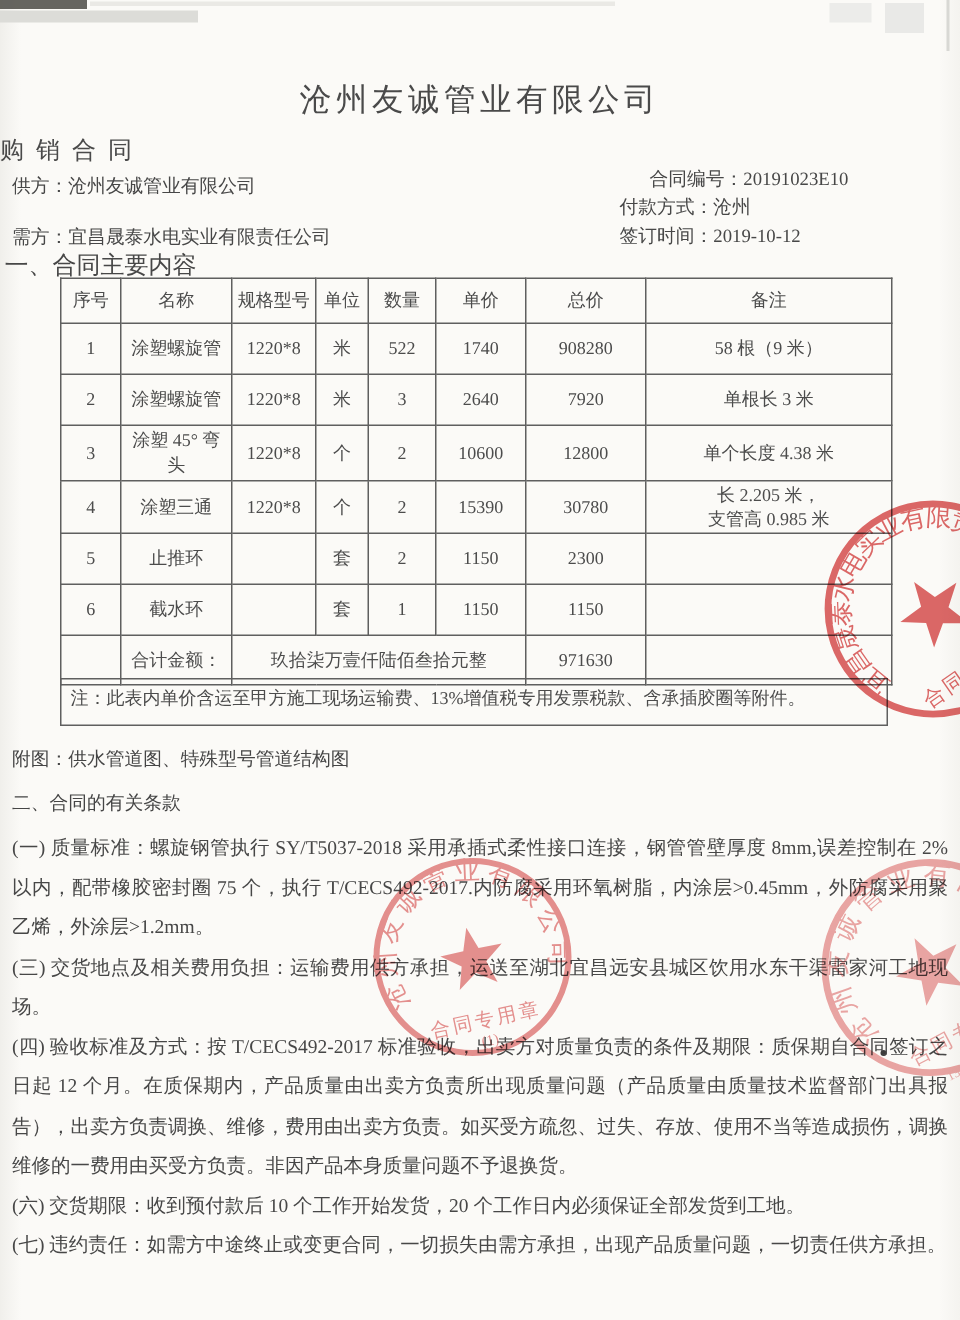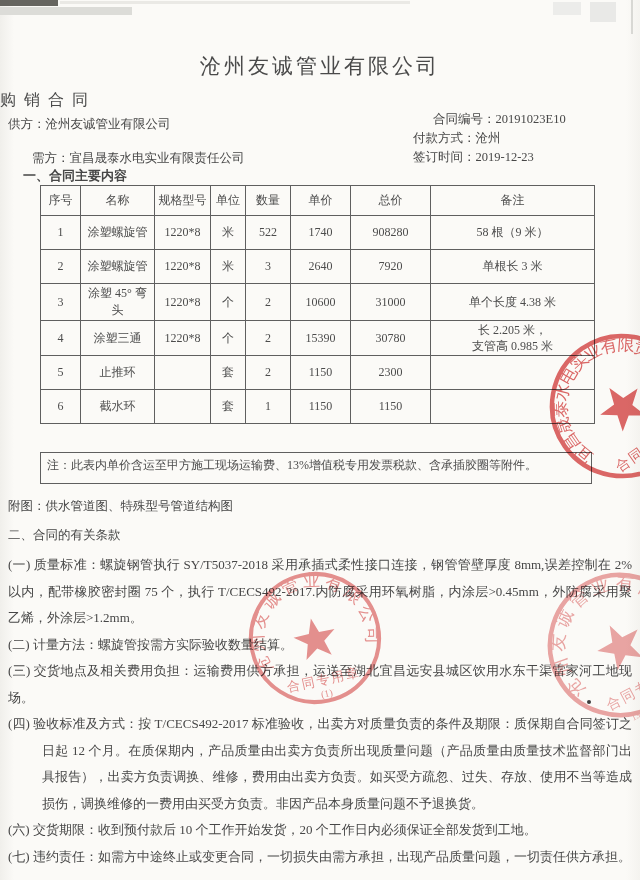--- a/index.html
+++ b/index.html
@@ -26,7 +26,7 @@
 
   .info-line{position:absolute;font-size:12.5px;color:#474747;white-space:nowrap;}
   .supplier-line{left:8px;top:116px;}
-  .buyer-line{left:8px;top:150px;margin-left:24px;}
+  .buyer-line{left:8px;top:150px;}
   .sec1{left:23px;top:167px;font-size:13px;font-weight:bold;}
   .meta1{left:413px;top:111px;margin-left:20px;}
   .meta2{left:413px;top:130px;}

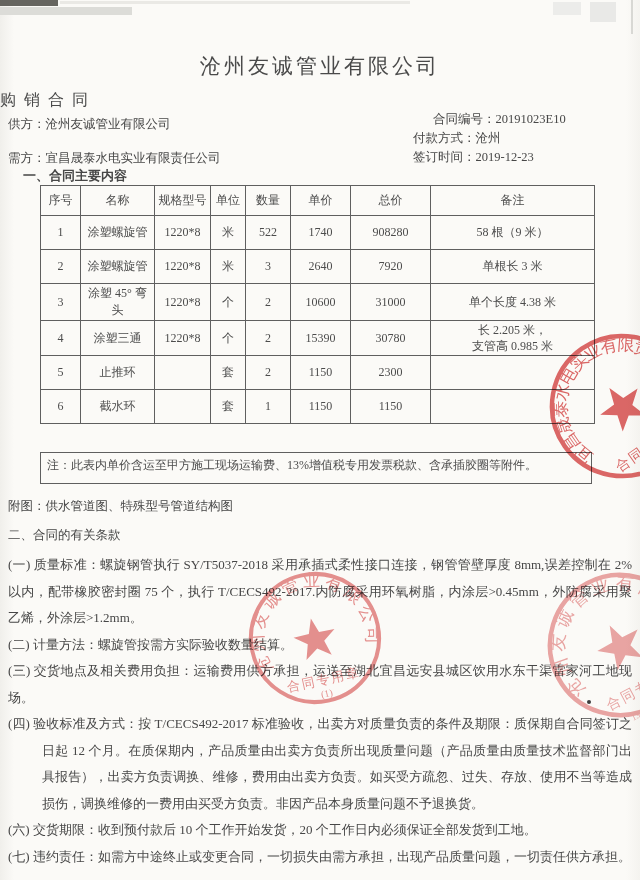--- a/index.html
+++ b/index.html
@@ -97,7 +97,7 @@
     <span>付款方式：</span><span>沧州</span>
   </div>
   <div class="info-line meta3">
-    <span>签订时间：</span><span>2019-12-23</span>
+    <span>签订时间：</span><span>2019-10-12</span>
   </div>
 
   <table class="items">

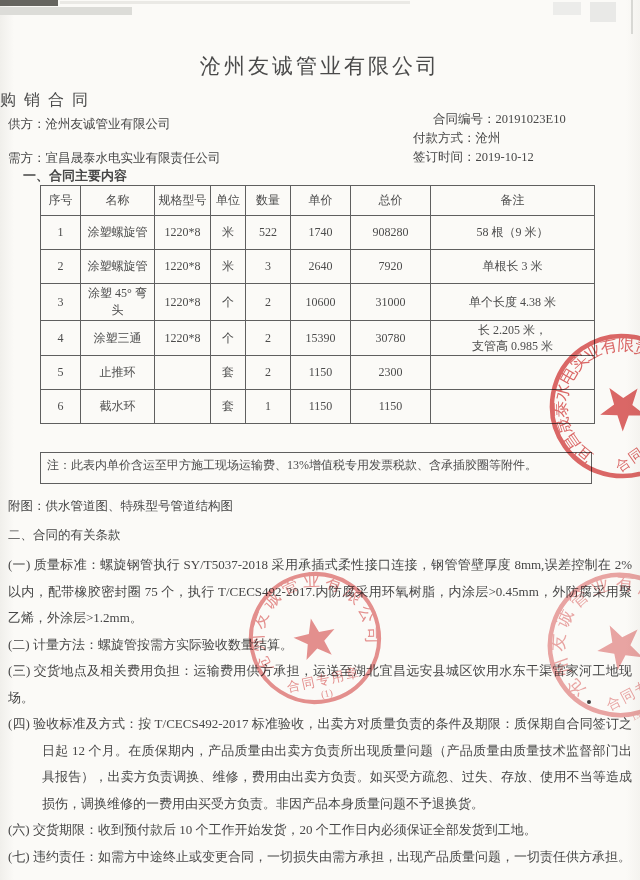--- a/index.html
+++ b/index.html
@@ -27,7 +27,7 @@
   .info-line{position:absolute;font-size:12.5px;color:#474747;white-space:nowrap;}
   .supplier-line{left:8px;top:116px;}
   .buyer-line{left:8px;top:150px;}
-  .sec1{left:23px;top:167px;font-size:13px;font-weight:bold;}
+  .sec1{left:3px;top:167px;font-size:16px;}
   .meta1{left:413px;top:111px;margin-left:20px;}
   .meta2{left:413px;top:130px;}
   .meta3{left:413px;top:149px;}

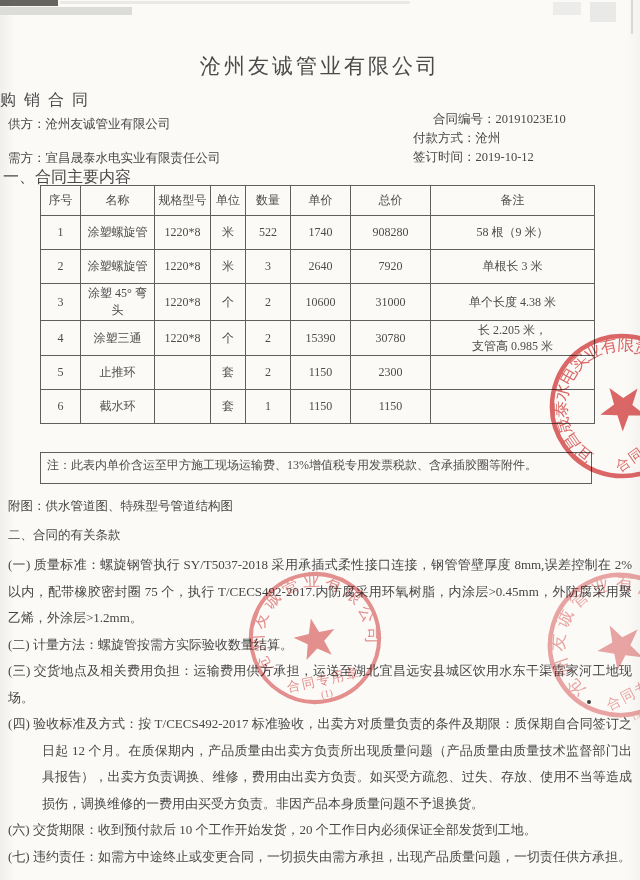--- a/index.html
+++ b/index.html
@@ -149,7 +149,7 @@
       <td>个</td>
       <td>2</td>
       <td>10600</td>
-      <td>31000</td>
+      <td>12800</td>
       <td class="remark">单个长度 4.38 米</td>
     </tr>
     <tr>

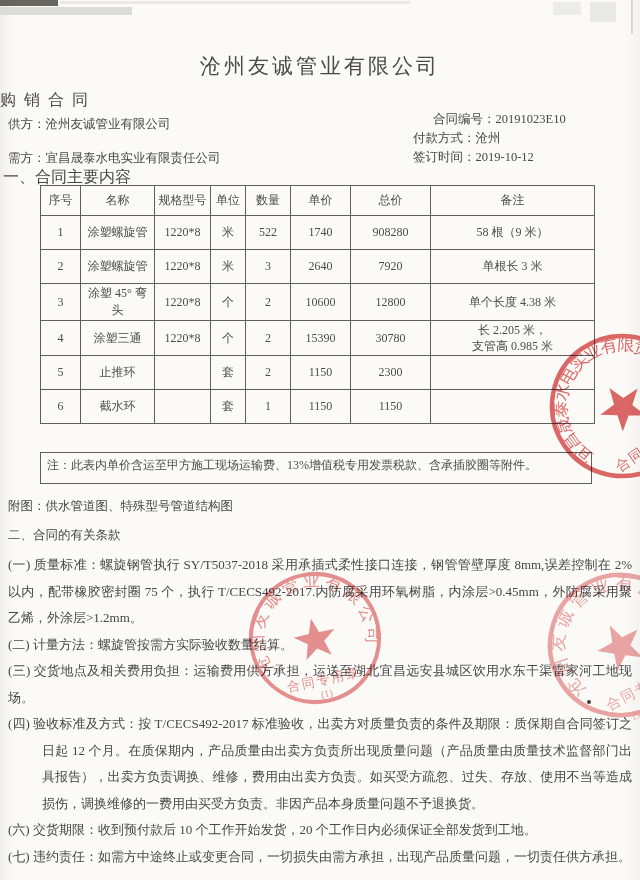--- a/index.html
+++ b/index.html
@@ -183,6 +183,13 @@
       <td>1150</td>
       <td class="remark"></td>
     </tr>
+    <tr class="total-row">
+      <td></td>
+      <td>合计金额：</td>
+      <td colspan="4">玖拾柒万壹仟陆佰叁拾元整</td>
+      <td>971630</td>
+      <td></td>
+    </tr>
   </tbody>
     </table>
 

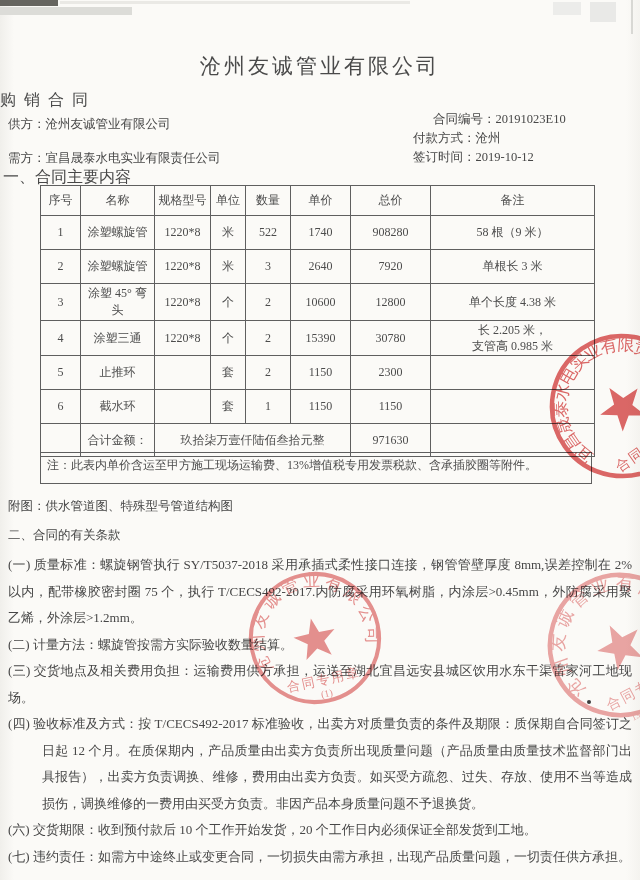--- a/index.html
+++ b/index.html
@@ -200,7 +200,6 @@
 
   <div class="clauses">
     <p>(一) 质量标准：螺旋钢管执行 SY/T5037-2018 采用承插式柔性接口连接，钢管管壁厚度 8mm,误差控制在 2%以内，配带橡胶密封圈 75 个，执行 T/CECS492-2017.内防腐采用环氧树脂，内涂层&gt;0.45mm，外防腐采用聚乙烯，外涂层&gt;1.2mm。</p>
-    <p>(二) 计量方法：螺旋管按需方实际验收数量结算。</p>
     <p>(三) 交货地点及相关费用负担：运输费用供方承担，运送至湖北宜昌远安县城区饮用水东干渠雷家河工地现场。</p>
     <p>(四) 验收标准及方式：按 T/CECS492-2017 标准验收，出卖方对质量负责的条件及期限：质保期自合同签订之日起 12 个月。在质保期内，产品质量由出卖方负责所出现质量问题（产品质量由质量技术监督部门出具报告），出卖方负责调换、维修，费用由出卖方负责。如买受方疏忽、过失、存放、使用不当等造成损伤，调换维修的一费用由买受方负责。非因产品本身质量问题不予退换货。</p>
     <p>(六) 交货期限：收到预付款后 10 个工作开始发货，20 个工作日内必须保证全部发货到工地。</p>

